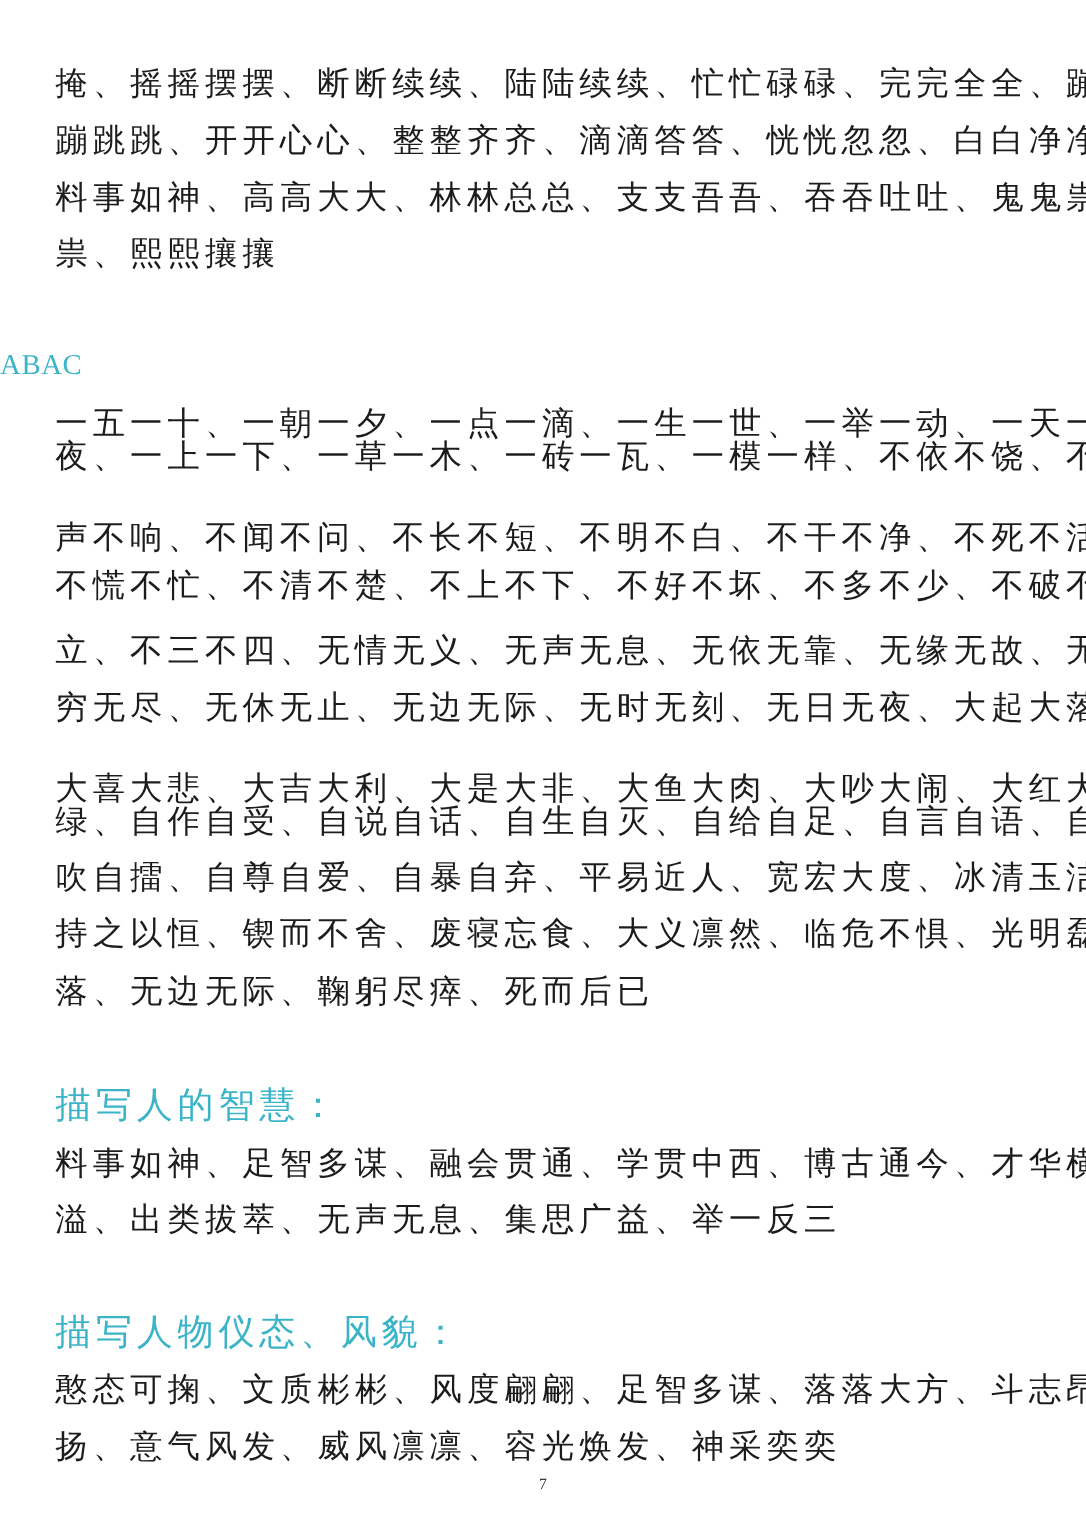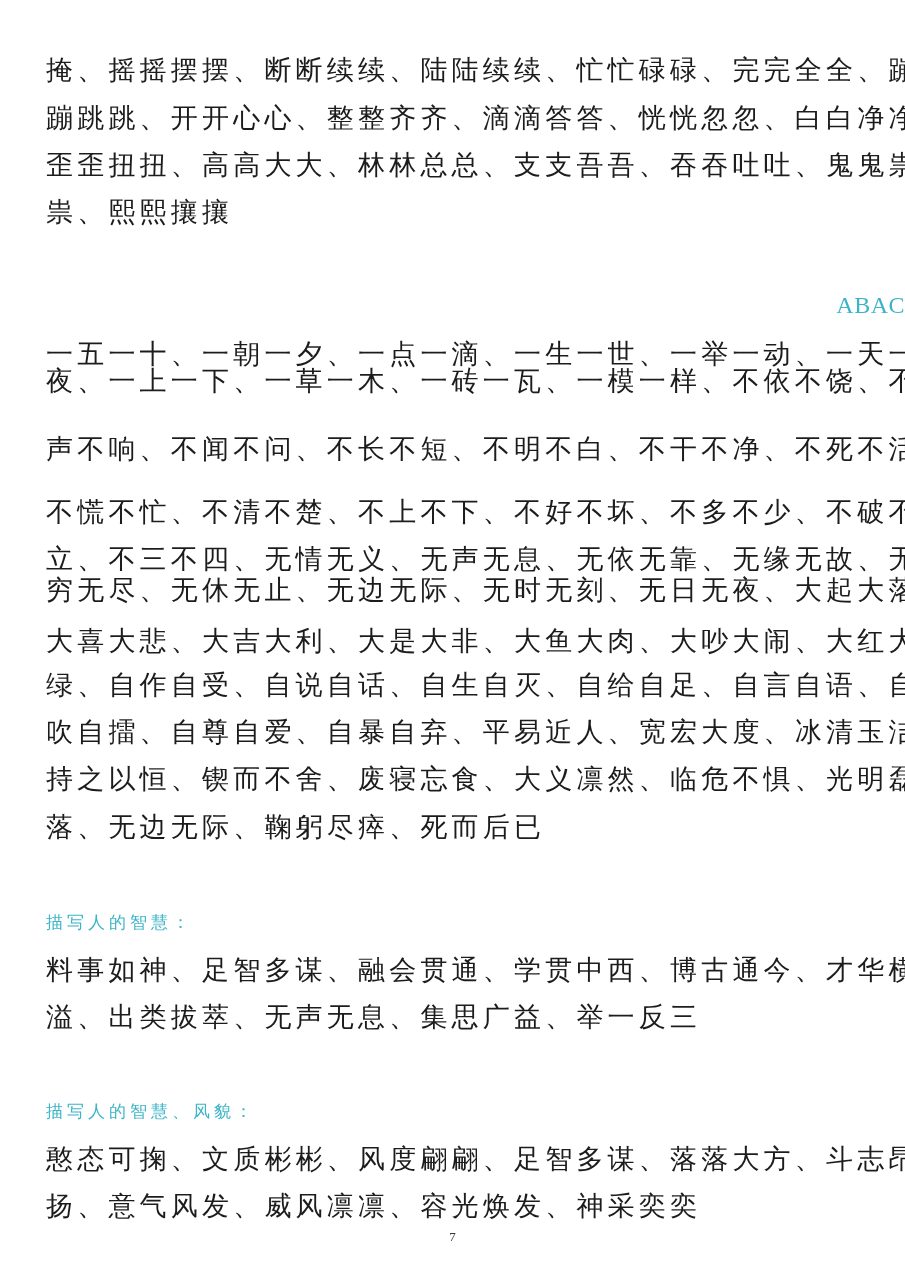--- a/index.html
+++ b/index.html
@@ -70,7 +70,7 @@
   <div>
     <div class="line" style="top:52px">掩、摇摇摆摆、断断续续、陆陆续续、忙忙碌碌、完完全全、蹦</div>
     <div class="line" style="top:100px">蹦跳跳、开开心心、整整齐齐、滴滴答答、恍恍忽忽、白白净净、</div>
-    <div class="line" style="top:147px">歪歪扭扭、高高大大、林林总总、支支吾吾、吞吞吐吐、鬼鬼祟</div>
+    <div class="line" style="top:147px">料事如神、高高大大、林林总总、支支吾吾、吞吞吐吐、鬼鬼祟</div>
     <div class="line" style="top:194px">祟、熙熙攘攘</div>
   </div>
 

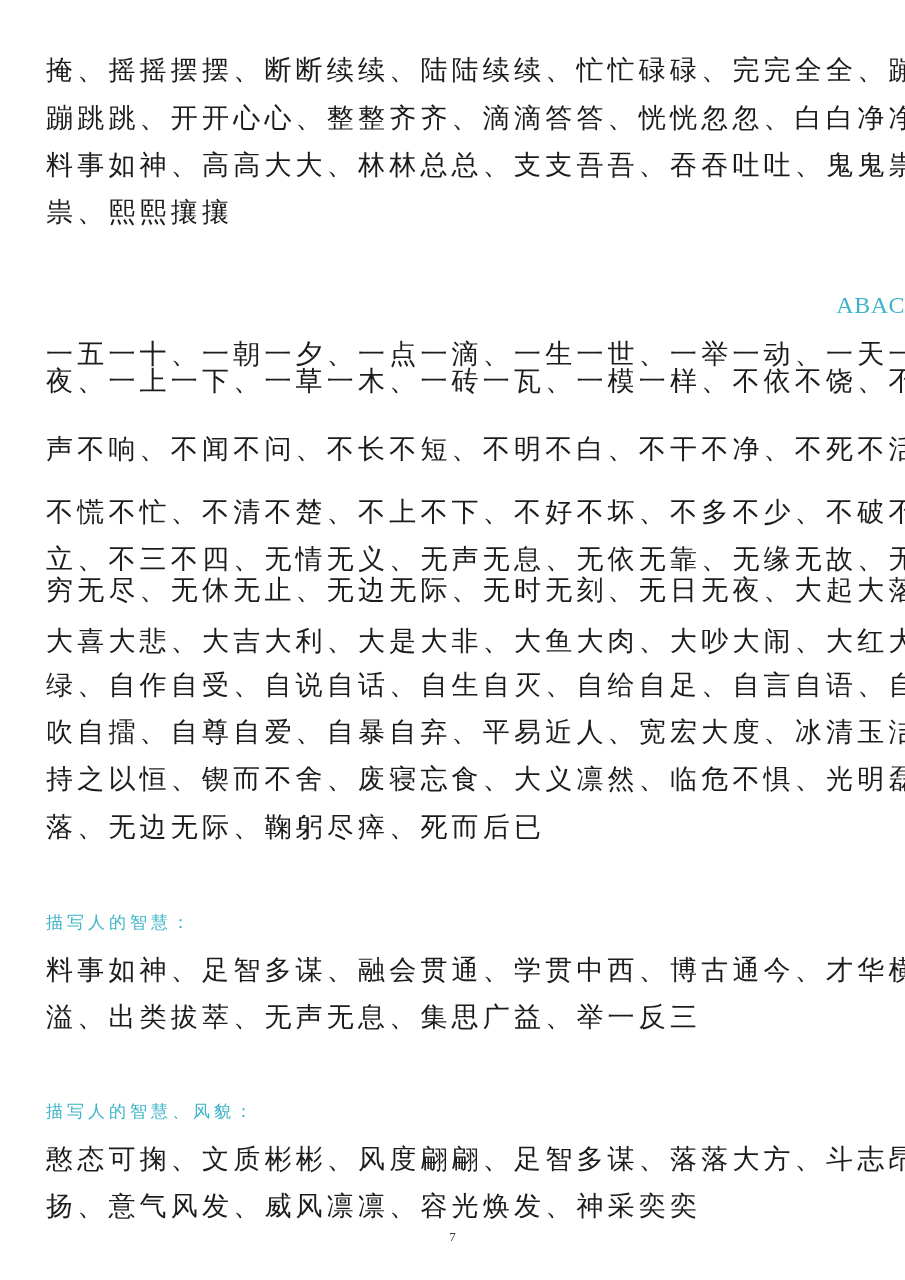--- a/index.html
+++ b/index.html
@@ -44,7 +44,7 @@
       position: absolute;
       left: 0;
       width: 905px;
-      text-align: right;
+      text-align: left;
       font-family: "Liberation Serif", "DejaVu Serif", serif;
       font-size: 24px;
       line-height: 32px;

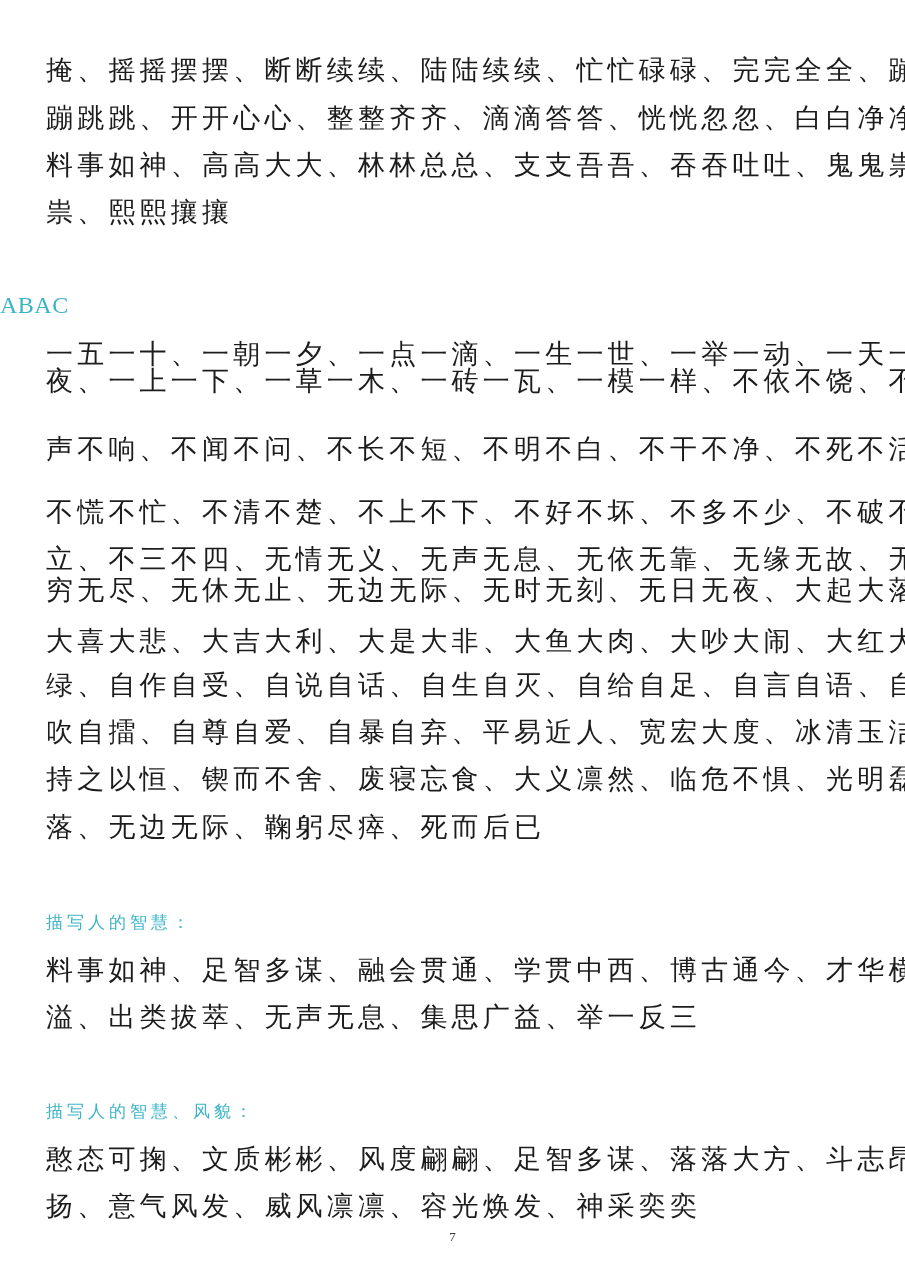--- a/index.html
+++ b/index.html
@@ -79,7 +79,7 @@
     <div class="line" style="top:336px">一五一十、一朝一夕、一点一滴、一生一世、一举一动、一天一</div>
     <div class="line" style="top:363px">夜、一上一下、一草一木、一砖一瓦、一模一样、不依不饶、不</div>
     <div class="line" style="top:431px">声不响、不闻不问、不长不短、不明不白、不干不净、不死不活、</div>
-    <div class="line" style="top:494px">不慌不忙、不清不楚、不上不下、不好不坏、不多不少、不破不</div>
+    <div class="line" style="top:471px">不慌不忙、不清不楚、不上不下、不好不坏、不多不少、不破不</div>
     <div class="line" style="top:541px">立、不三不四、无情无义、无声无息、无依无靠、无缘无故、无</div>
     <div class="line" style="top:572px">穷无尽、无休无止、无边无际、无时无刻、无日无夜、大起大落、</div>
     <div class="line" style="top:623px">大喜大悲、大吉大利、大是大非、大鱼大肉、大吵大闹、大红大</div>

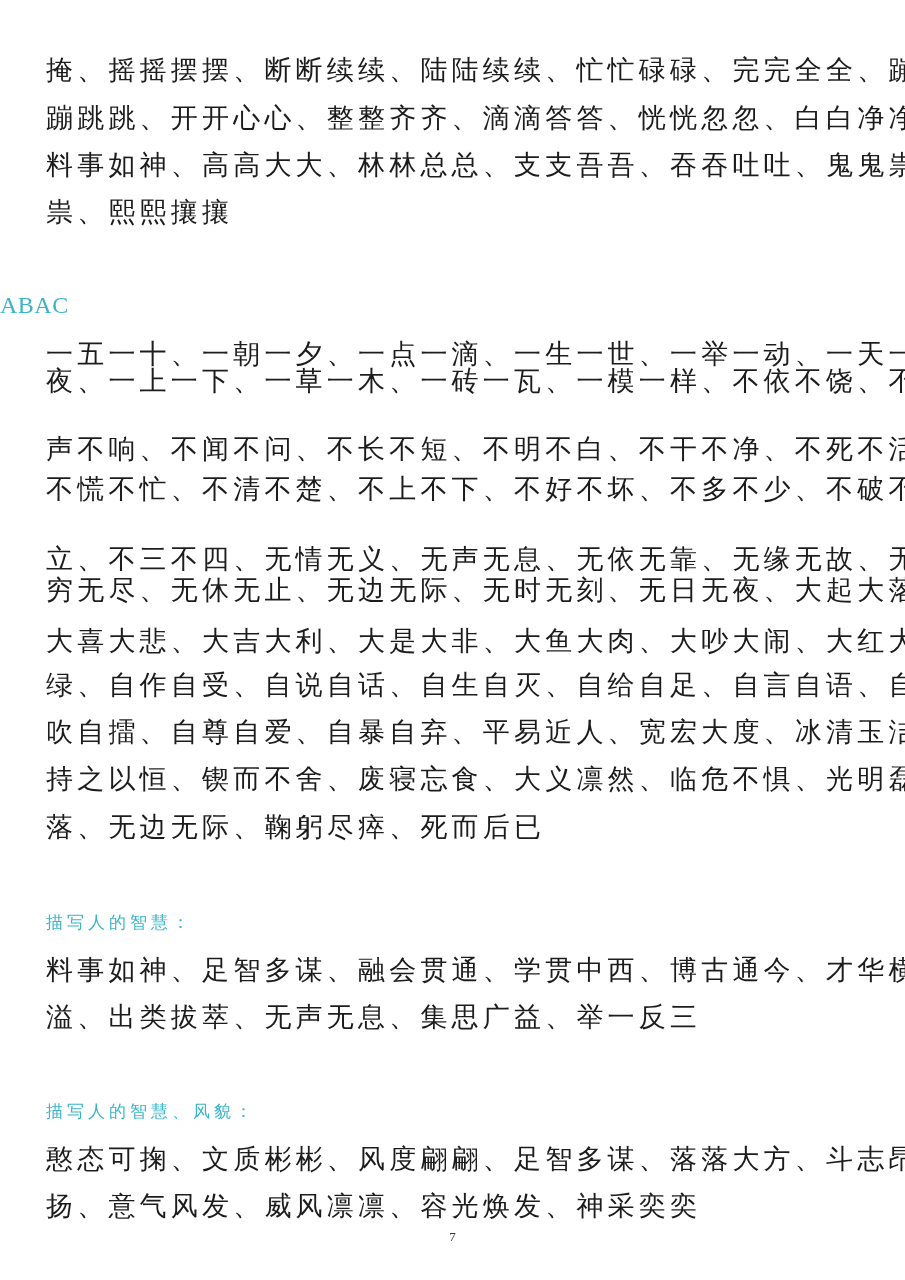--- a/index.html
+++ b/index.html
@@ -80,7 +80,7 @@
     <div class="line" style="top:363px">夜、一上一下、一草一木、一砖一瓦、一模一样、不依不饶、不</div>
     <div class="line" style="top:431px">声不响、不闻不问、不长不短、不明不白、不干不净、不死不活、</div>
     <div class="line" style="top:471px">不慌不忙、不清不楚、不上不下、不好不坏、不多不少、不破不</div>
-    <div class="line" style="top:541px">立、不三不四、无情无义、无声无息、无依无靠、无缘无故、无</div>
+    <div class="line" style="top:525px">立、不三不四、无情无义、无声无息、无依无靠、无缘无故、无</div>
     <div class="line" style="top:572px">穷无尽、无休无止、无边无际、无时无刻、无日无夜、大起大落、</div>
     <div class="line" style="top:623px">大喜大悲、大吉大利、大是大非、大鱼大肉、大吵大闹、大红大</div>
     <div class="line" style="top:667px">绿、自作自受、自说自话、自生自灭、自给自足、自言自语、自</div>

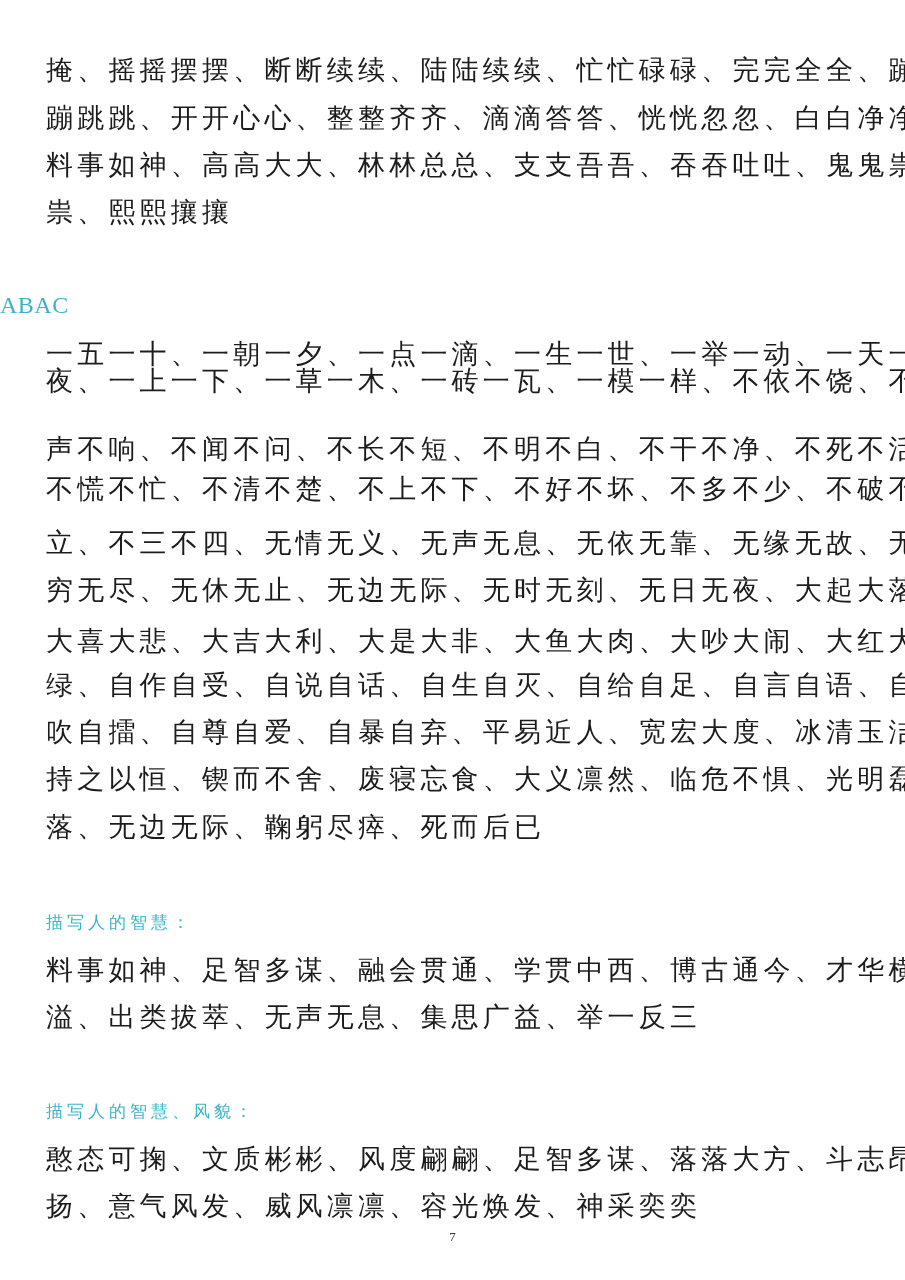--- a/index.html
+++ b/index.html
@@ -82,7 +82,7 @@
     <div class="line" style="top:471px">不慌不忙、不清不楚、不上不下、不好不坏、不多不少、不破不</div>
     <div class="line" style="top:525px">立、不三不四、无情无义、无声无息、无依无靠、无缘无故、无</div>
     <div class="line" style="top:572px">穷无尽、无休无止、无边无际、无时无刻、无日无夜、大起大落、</div>
-    <div class="line" style="top:623px">大喜大悲、大吉大利、大是大非、大鱼大肉、大吵大闹、大红大</div>
+    <div class="line" style="top:640px">大喜大悲、大吉大利、大是大非、大鱼大肉、大吵大闹、大红大</div>
     <div class="line" style="top:667px">绿、自作自受、自说自话、自生自灭、自给自足、自言自语、自</div>
     <div class="line" style="top:714px">吹自擂、自尊自爱、自暴自弃、平易近人、宽宏大度、冰清玉洁、</div>
     <div class="line" style="top:761px">持之以恒、锲而不舍、废寝忘食、大义凛然、临危不惧、光明磊</div>

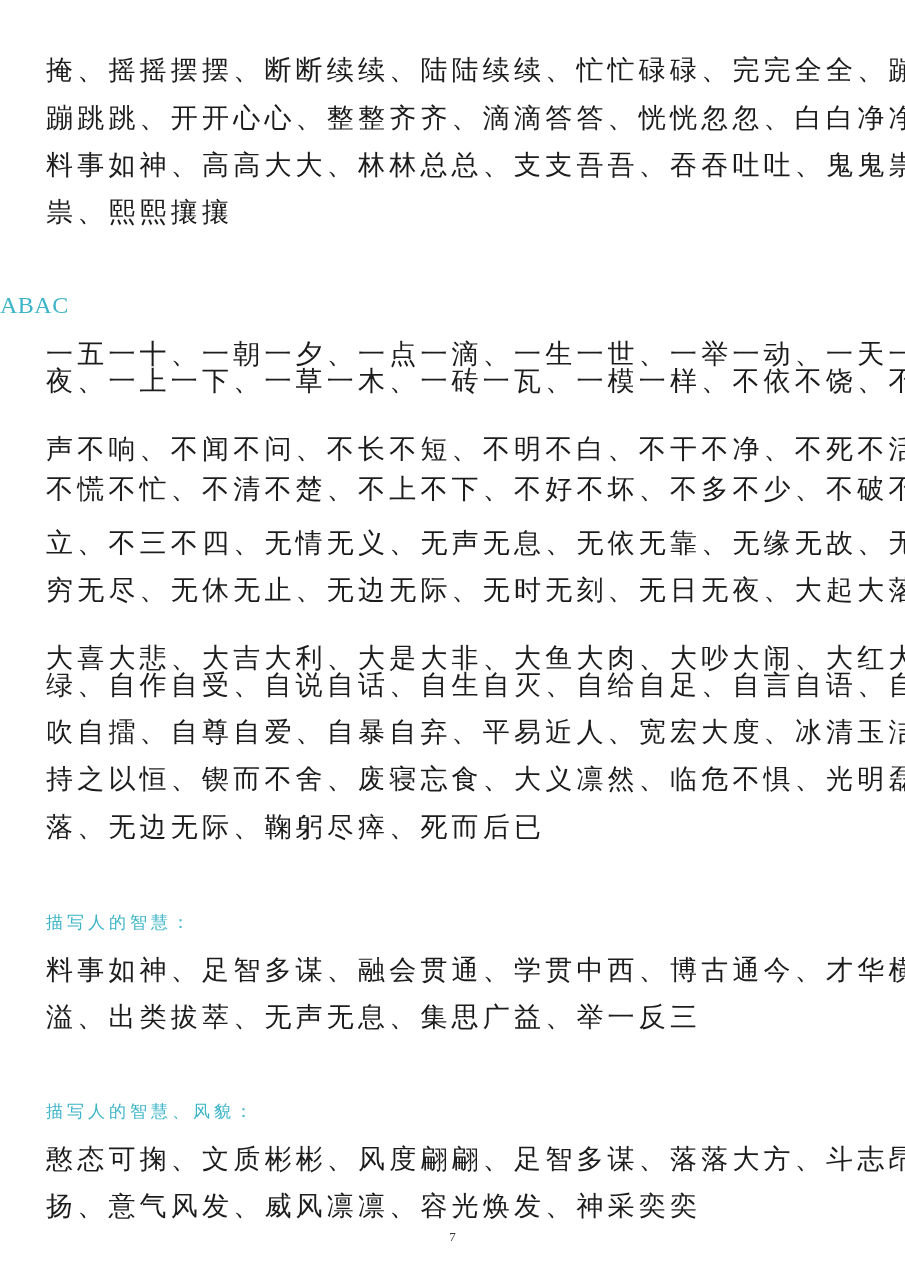--- a/index.html
+++ b/index.html
@@ -34,7 +34,7 @@
     .heading {
       position: absolute;
       left: 46px;
-      font-size: 17px;
+      font-size: 30px;
       line-height: 34px;
       letter-spacing: 4px;
       color: #3cb4c8;

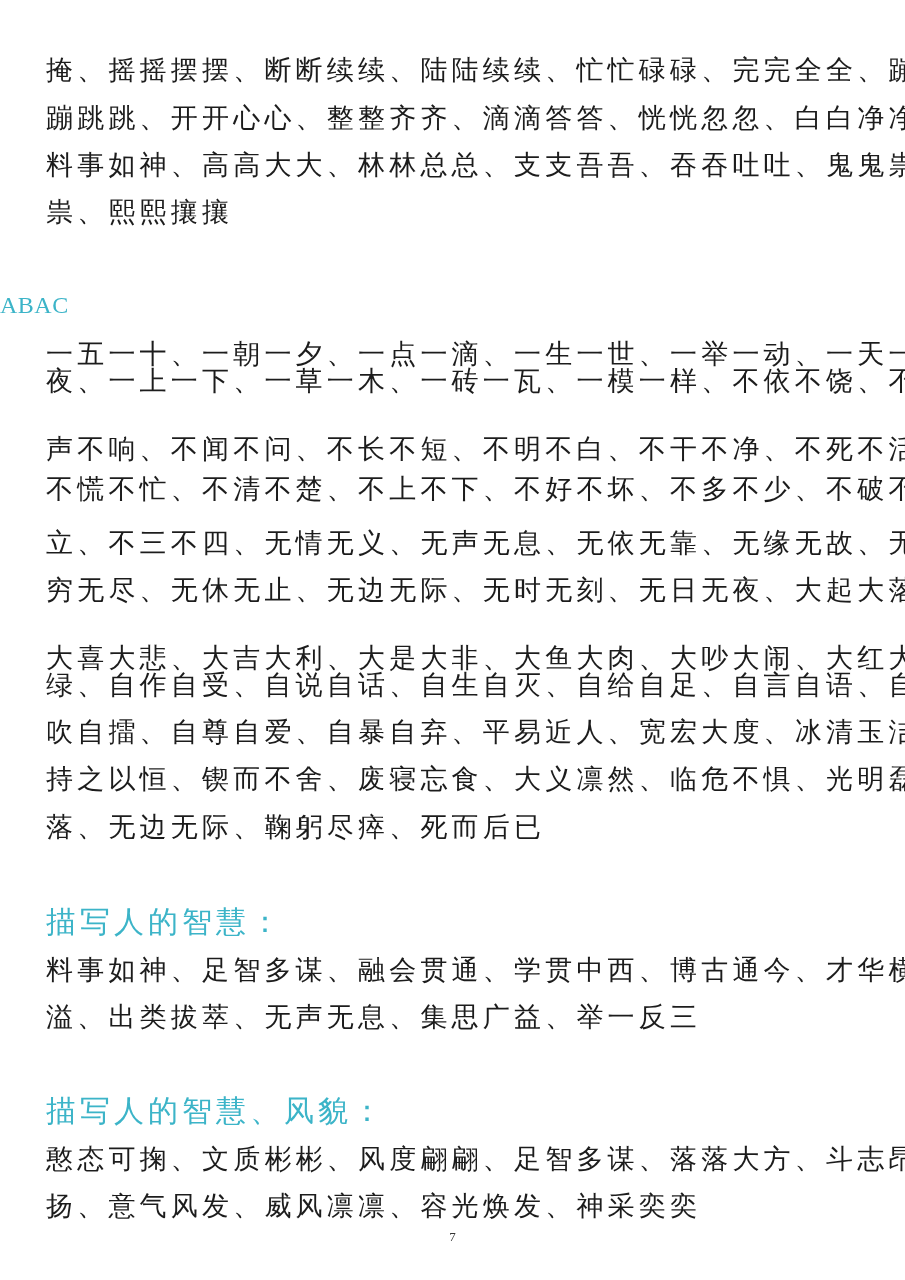--- a/index.html
+++ b/index.html
@@ -96,7 +96,7 @@
   </div>
 
   <div>
-    <div class="heading" style="top:1094px">描写人的智慧、风貌：</div>
+    <div class="heading" style="top:1094px">描写人物仪态、风貌：</div>
     <div class="line" style="top:1141px">憨态可掬、文质彬彬、风度翩翩、足智多谋、落落大方、斗志昂</div>
     <div class="line" style="top:1188px">扬、意气风发、威风凛凛、容光焕发、神采奕奕</div>
   </div>

